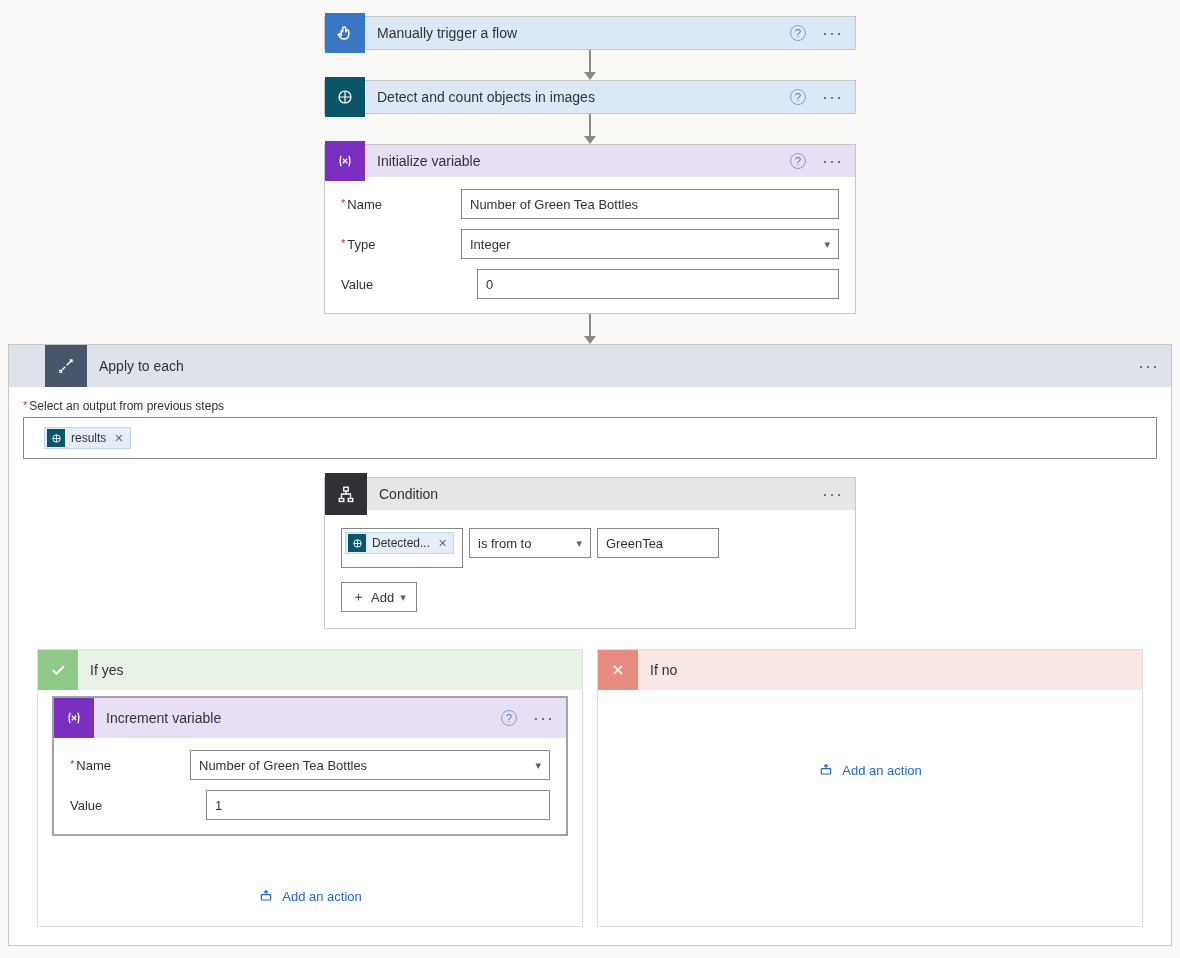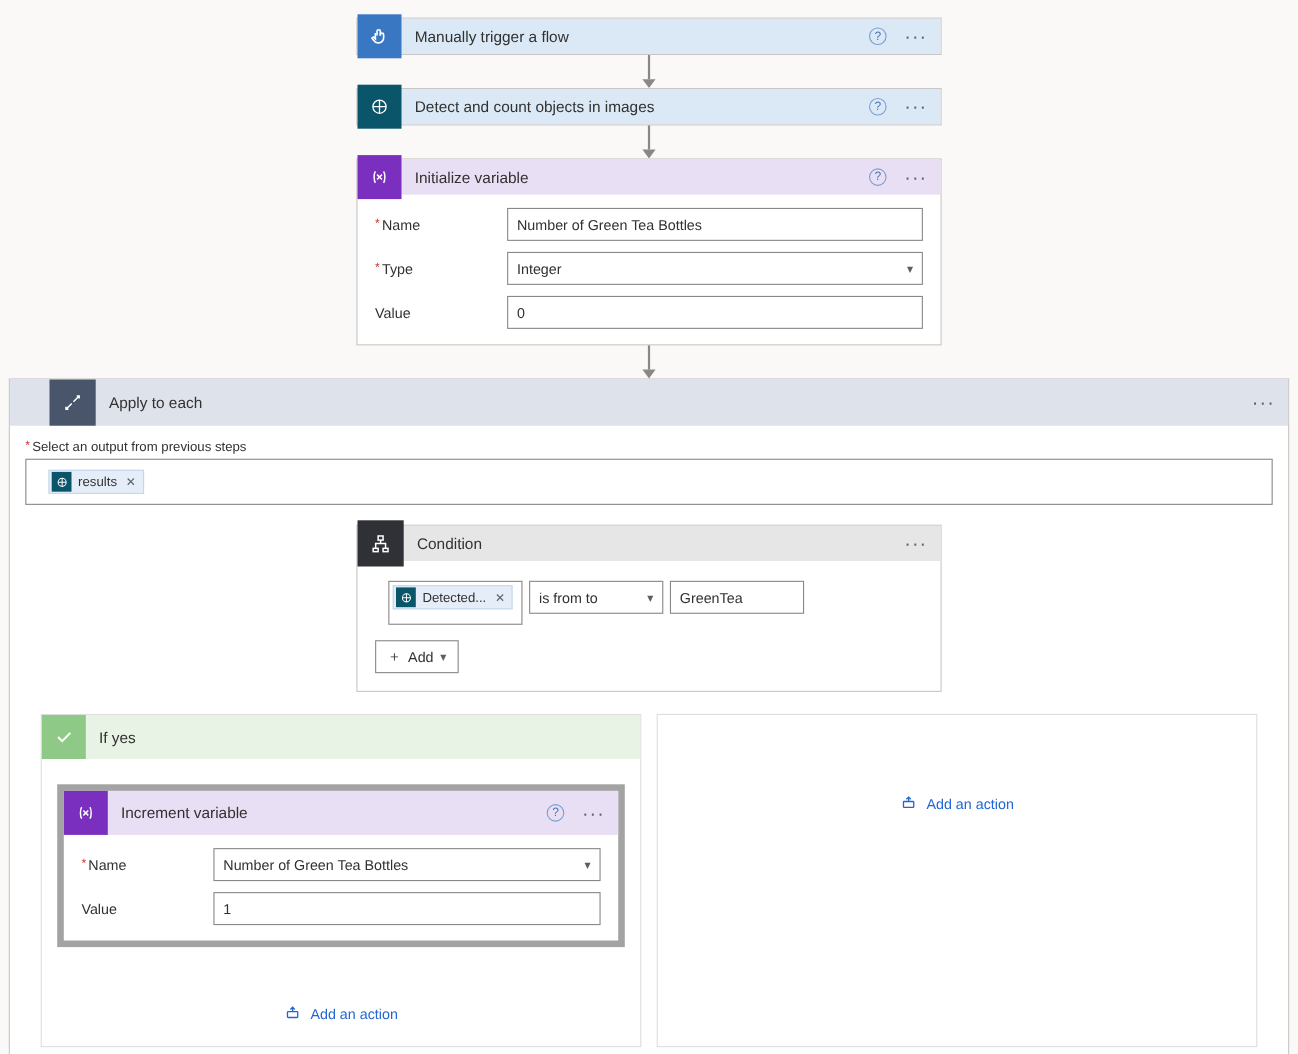--- a/index.html
+++ b/index.html
@@ -35,7 +35,7 @@
   
   .card-body { padding: 12px 16px 14px; }
   .form-row { display: flex; align-items: center; margin-bottom: 10px; }
-  .form-row:last-child { margin-bottom: 0; }
+  .form-row:last-child { margin-bottom: 0; gap: 16px; }
   .form-label { width: 120px; font-size: 13px; color: #323130; }
   .req { color: #c0392b; font-size: 11px; margin-right: 2px; vertical-align: top; }
   .text-input, .select-input {

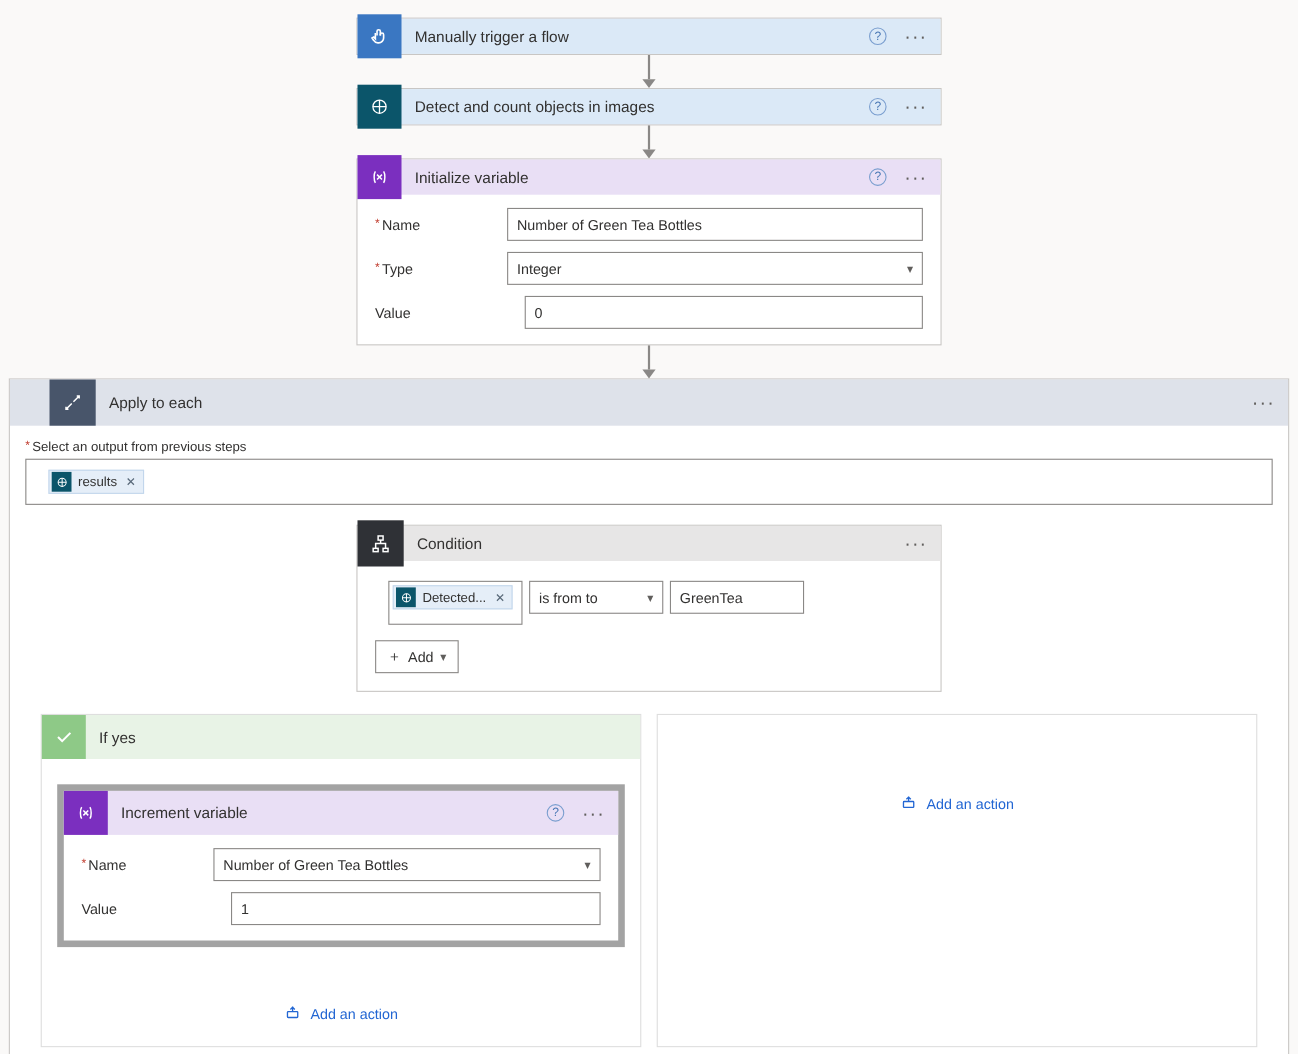--- a/index.html
+++ b/index.html
@@ -69,7 +69,7 @@
   
   .cond-card { width: 532px; border: 1px solid #c8c6c4; background: #fff; margin-top: 18px; }
   .cond-body { padding: 18px 16px 16px; }
-  .cond-row { display: flex; gap: 6px; margin-left: 12px; }
+  .cond-row { display: flex; gap: 6px; }
   .cond-lhs {
     width: 122px; height: 40px; border: 1px solid #8a8886; background: #fff;
     padding: 3px; display: flex; align-items: flex-start;

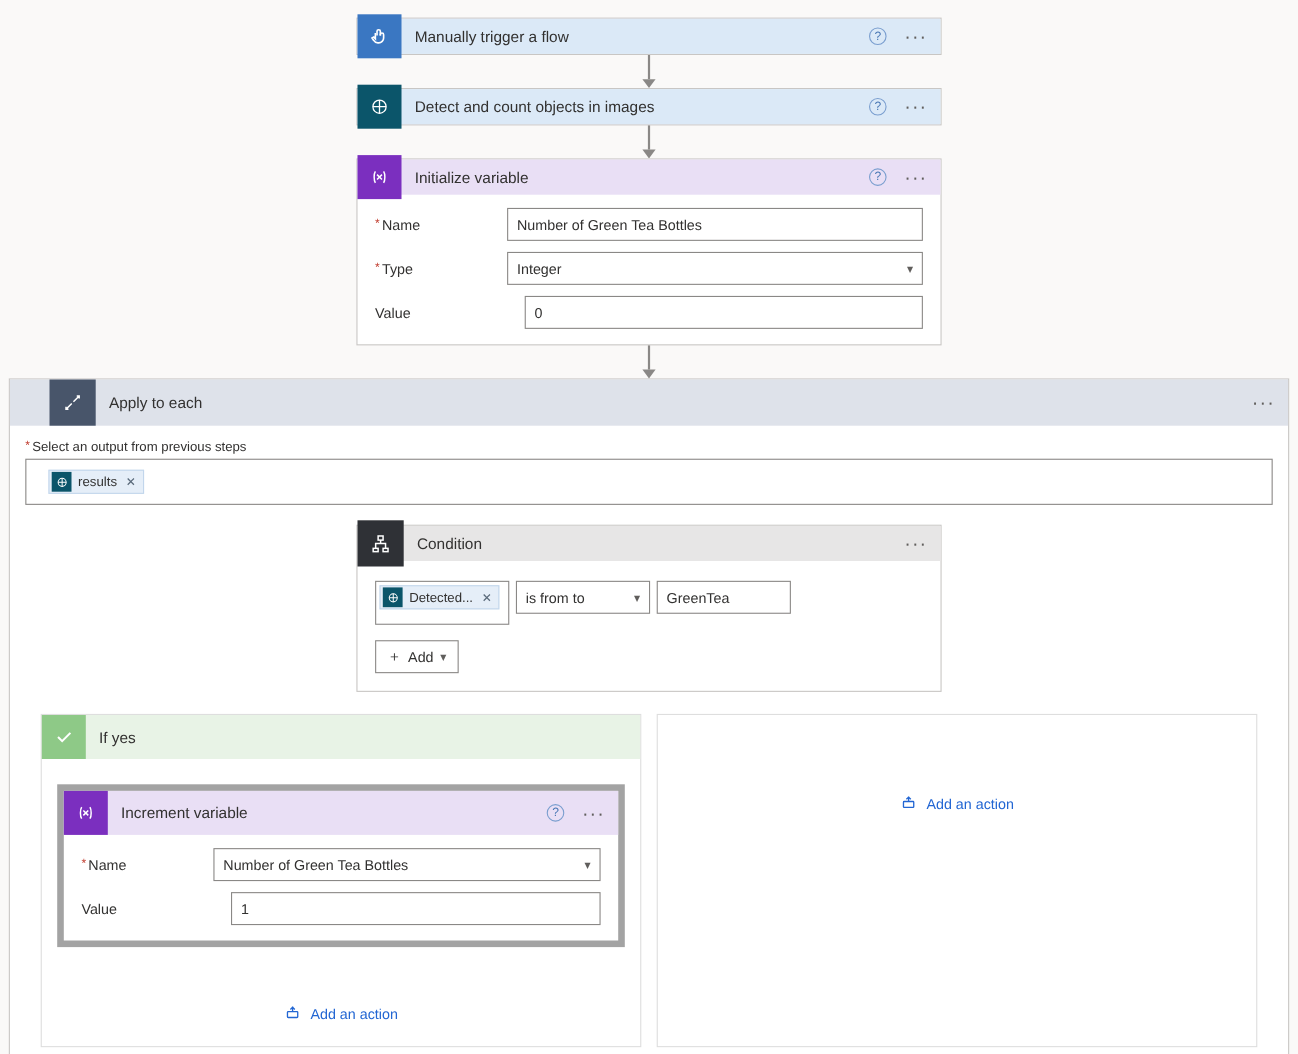--- a/index.html
+++ b/index.html
@@ -332,6 +332,14 @@
         </div>
 
         <div class="branch">
+          <div class="branch-header no">
+            <div class="branch-icon no">
+              <svg width="16" height="16" viewBox="0 0 24 24" fill="none" stroke="#fff" stroke-width="2.5">
+                  <path d="M6 6l12 12M18 6L6 18"></path>
+                </svg>
+            </div>
+            <div class="branch-title">If no</div>
+          </div>
 
           <div class="add-action" style="margin-top:72px">
             <svg viewBox="0 0 24 24" fill="none" stroke="#2266d3" stroke-width="1.8">

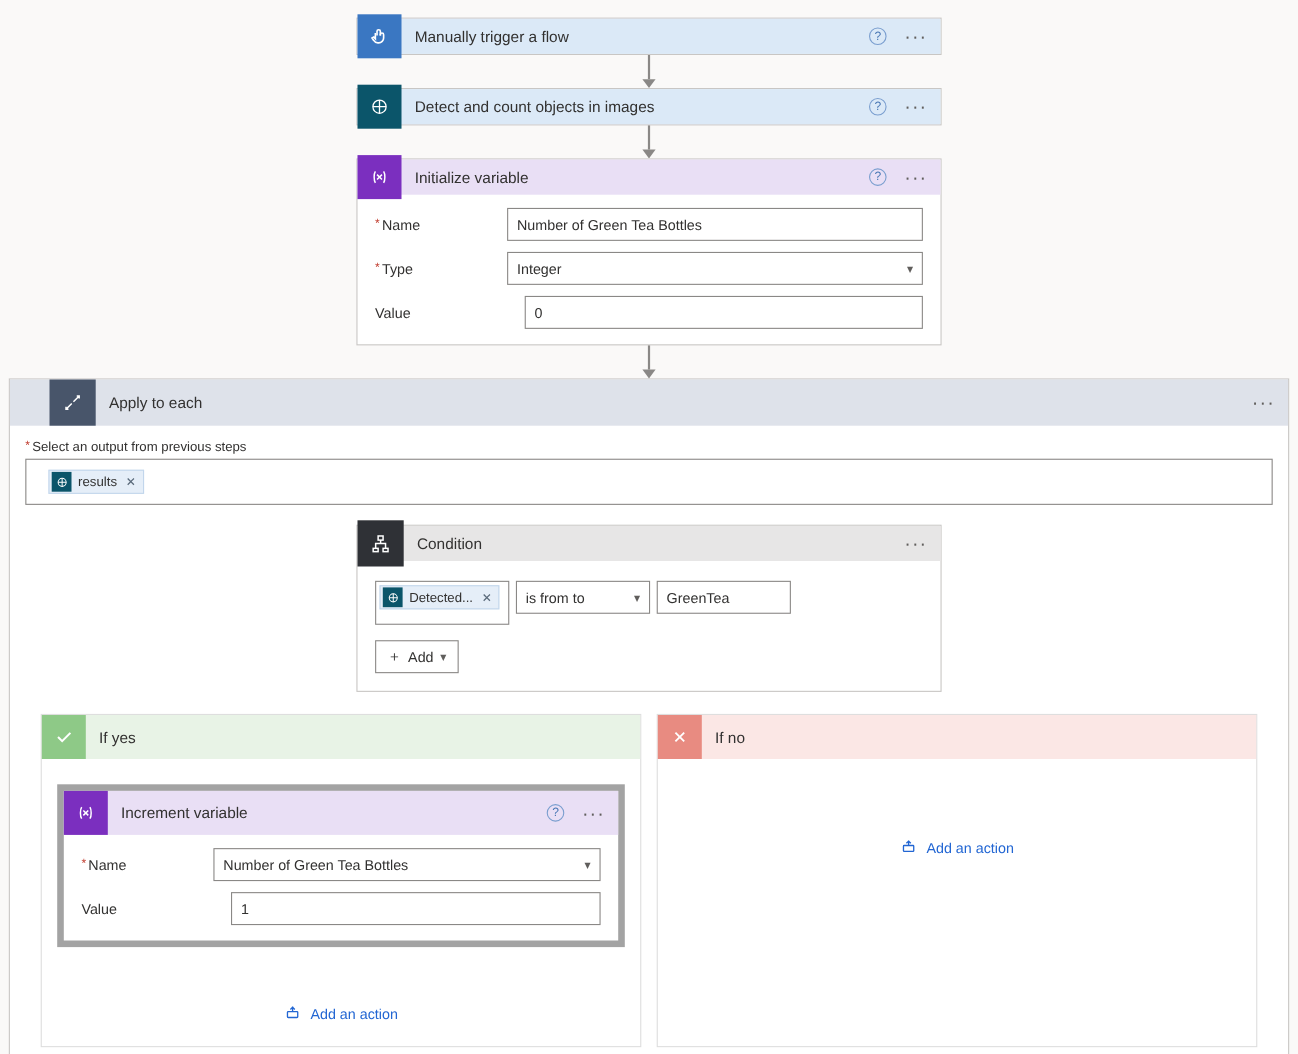--- a/index.html
+++ b/index.html
@@ -100,7 +100,7 @@
   .branch-icon.no  { background: #e88b81; color: #fff; }
   .branch-title { padding-left: 12px; font-size: 14px; color: #323130; }
 
-  .inner-card { margin: 23px 14px 0; border: 6px solid #a3a3a3; }
+  .inner-card { margin: 6px 14px 0; border: 2px solid #a3a3a3; }
   .inner-card .card-header { height: 40px; }
   .inner-card .iconbox { width: 40px; height: 40px; }
 

